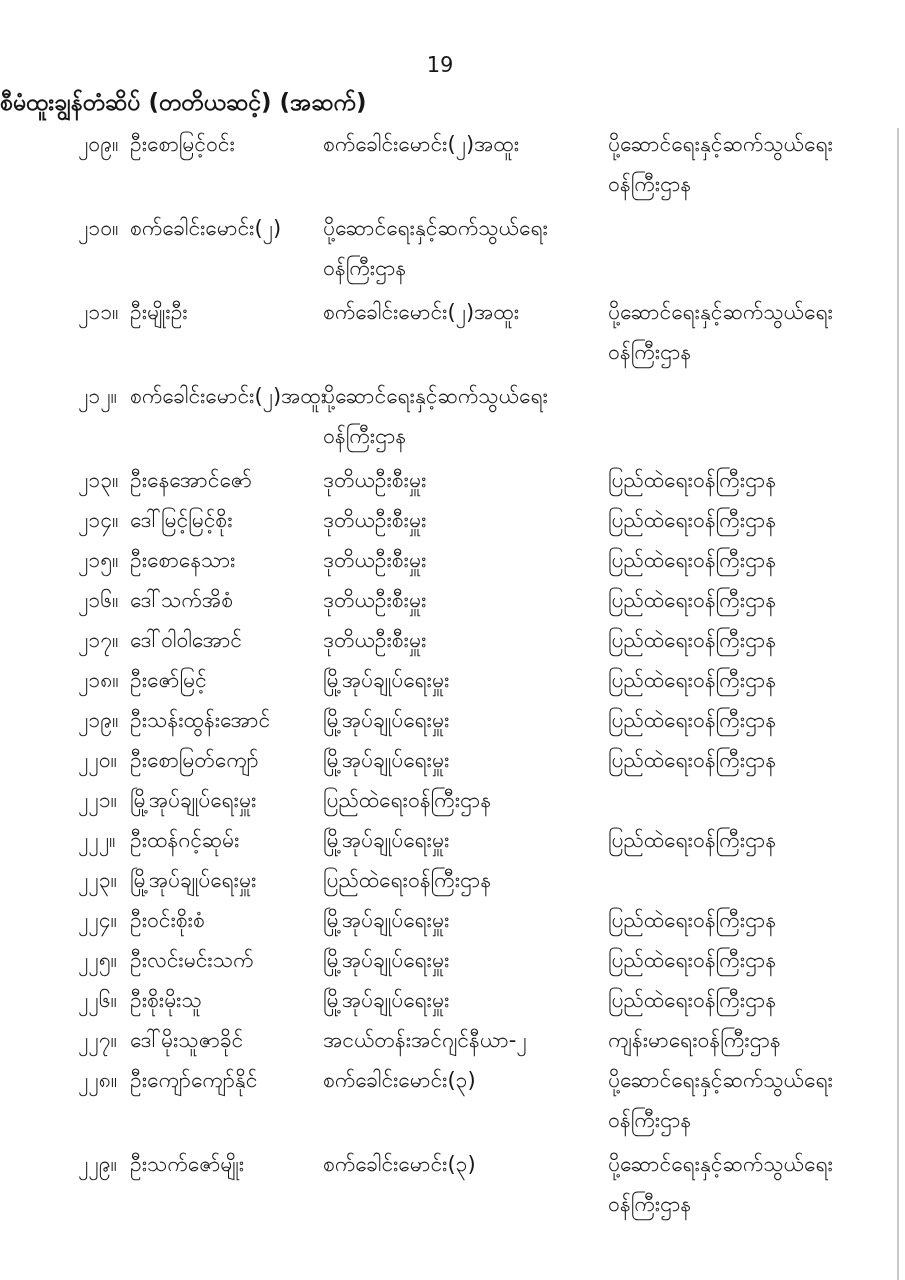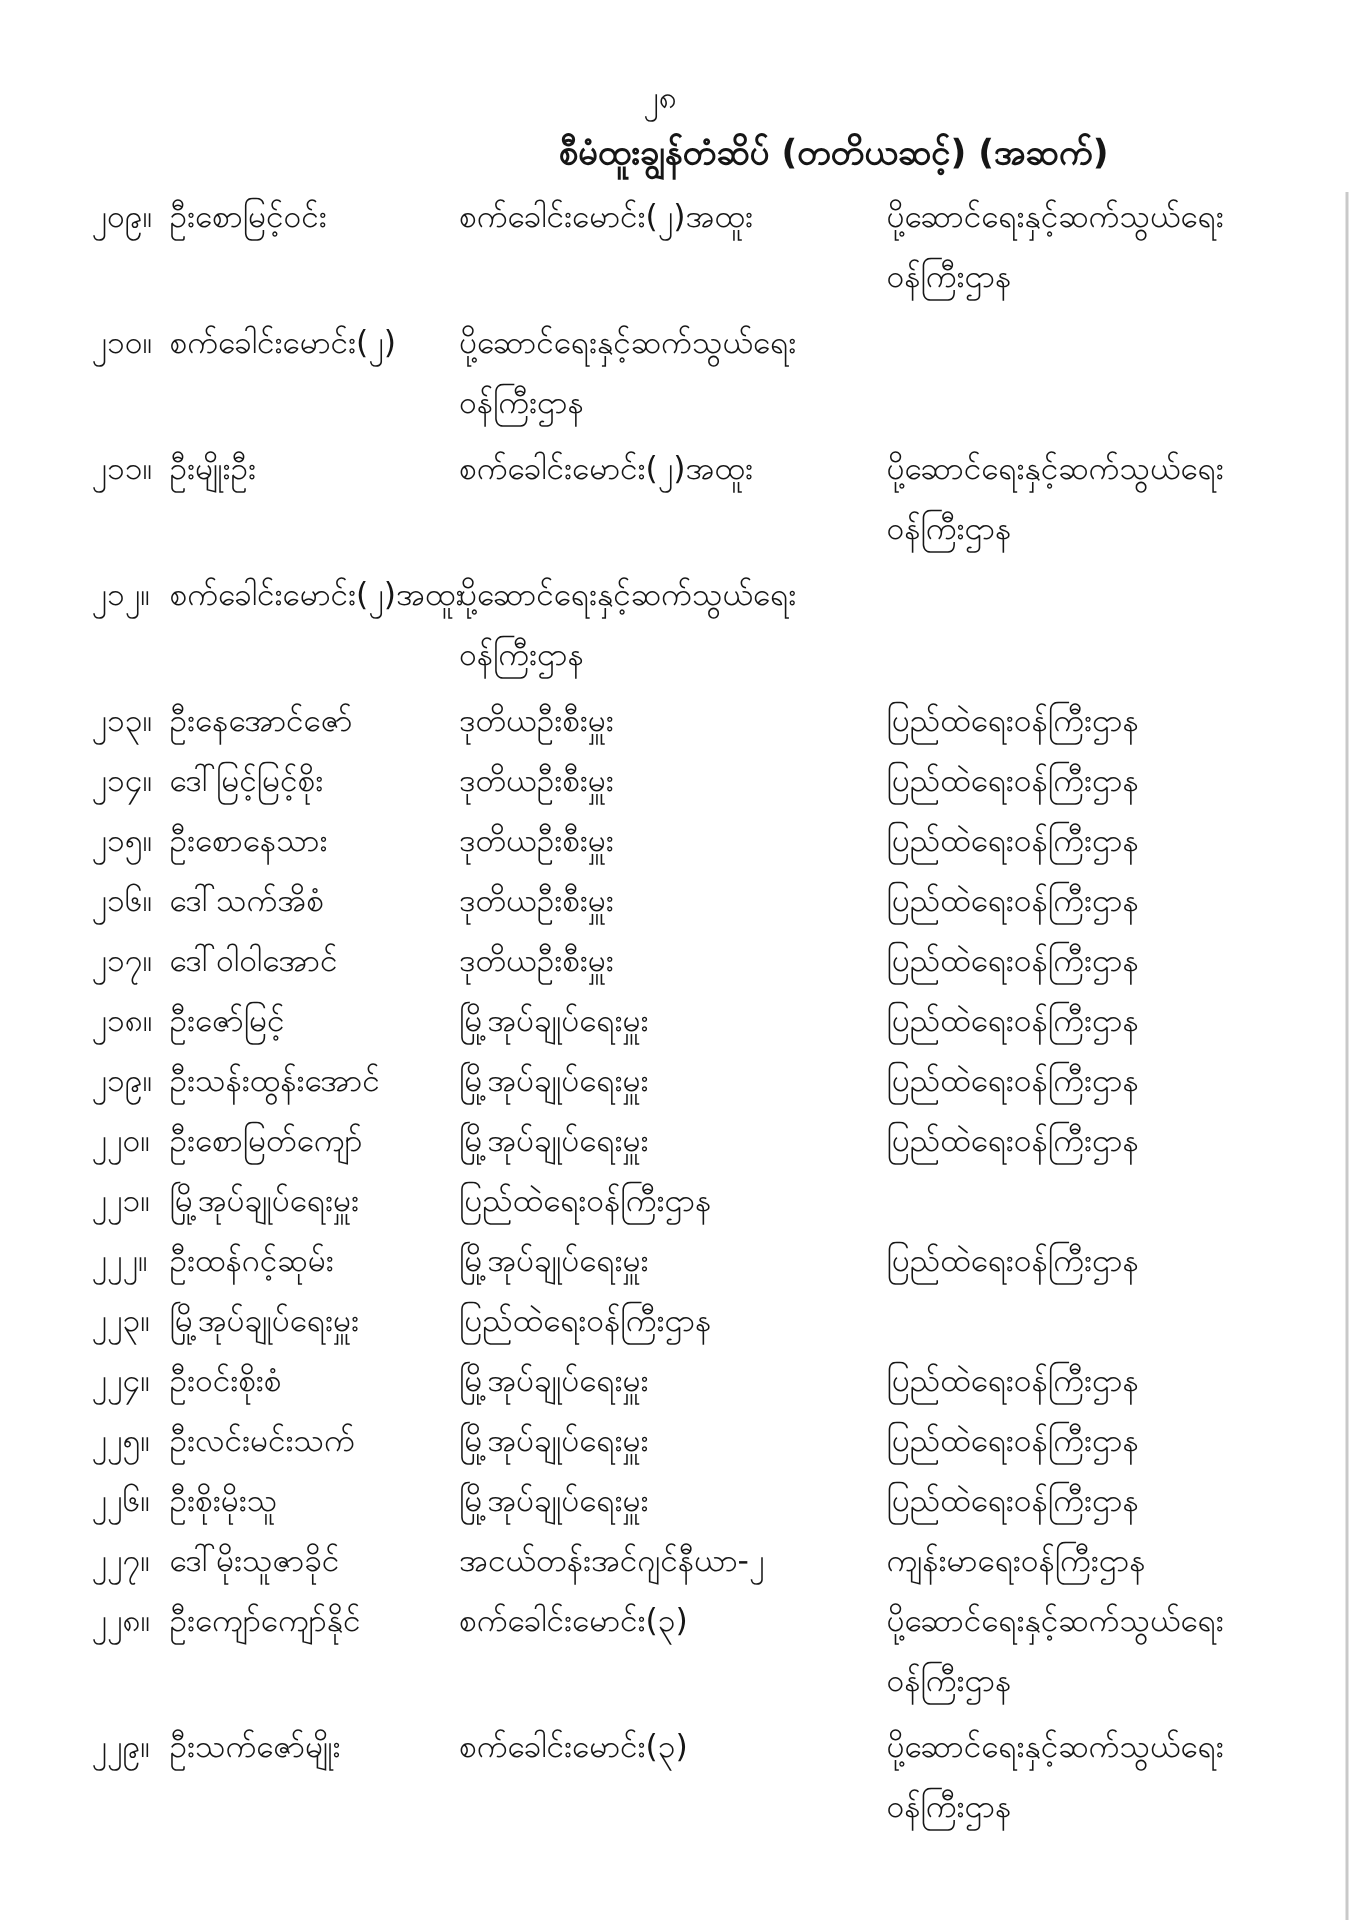--- a/index.html
+++ b/index.html
@@ -68,7 +68,7 @@
 <body>
 
 <div class="page">
-  <div class="page-number">၂၈</div>
+  <div class="page-number">19</div>
   <div class="doc-title">စီမံထူးချွန်တံဆိပ် (တတိယဆင့်) (အဆက်)</div>
   <div class="table">
   <div class="row tall">

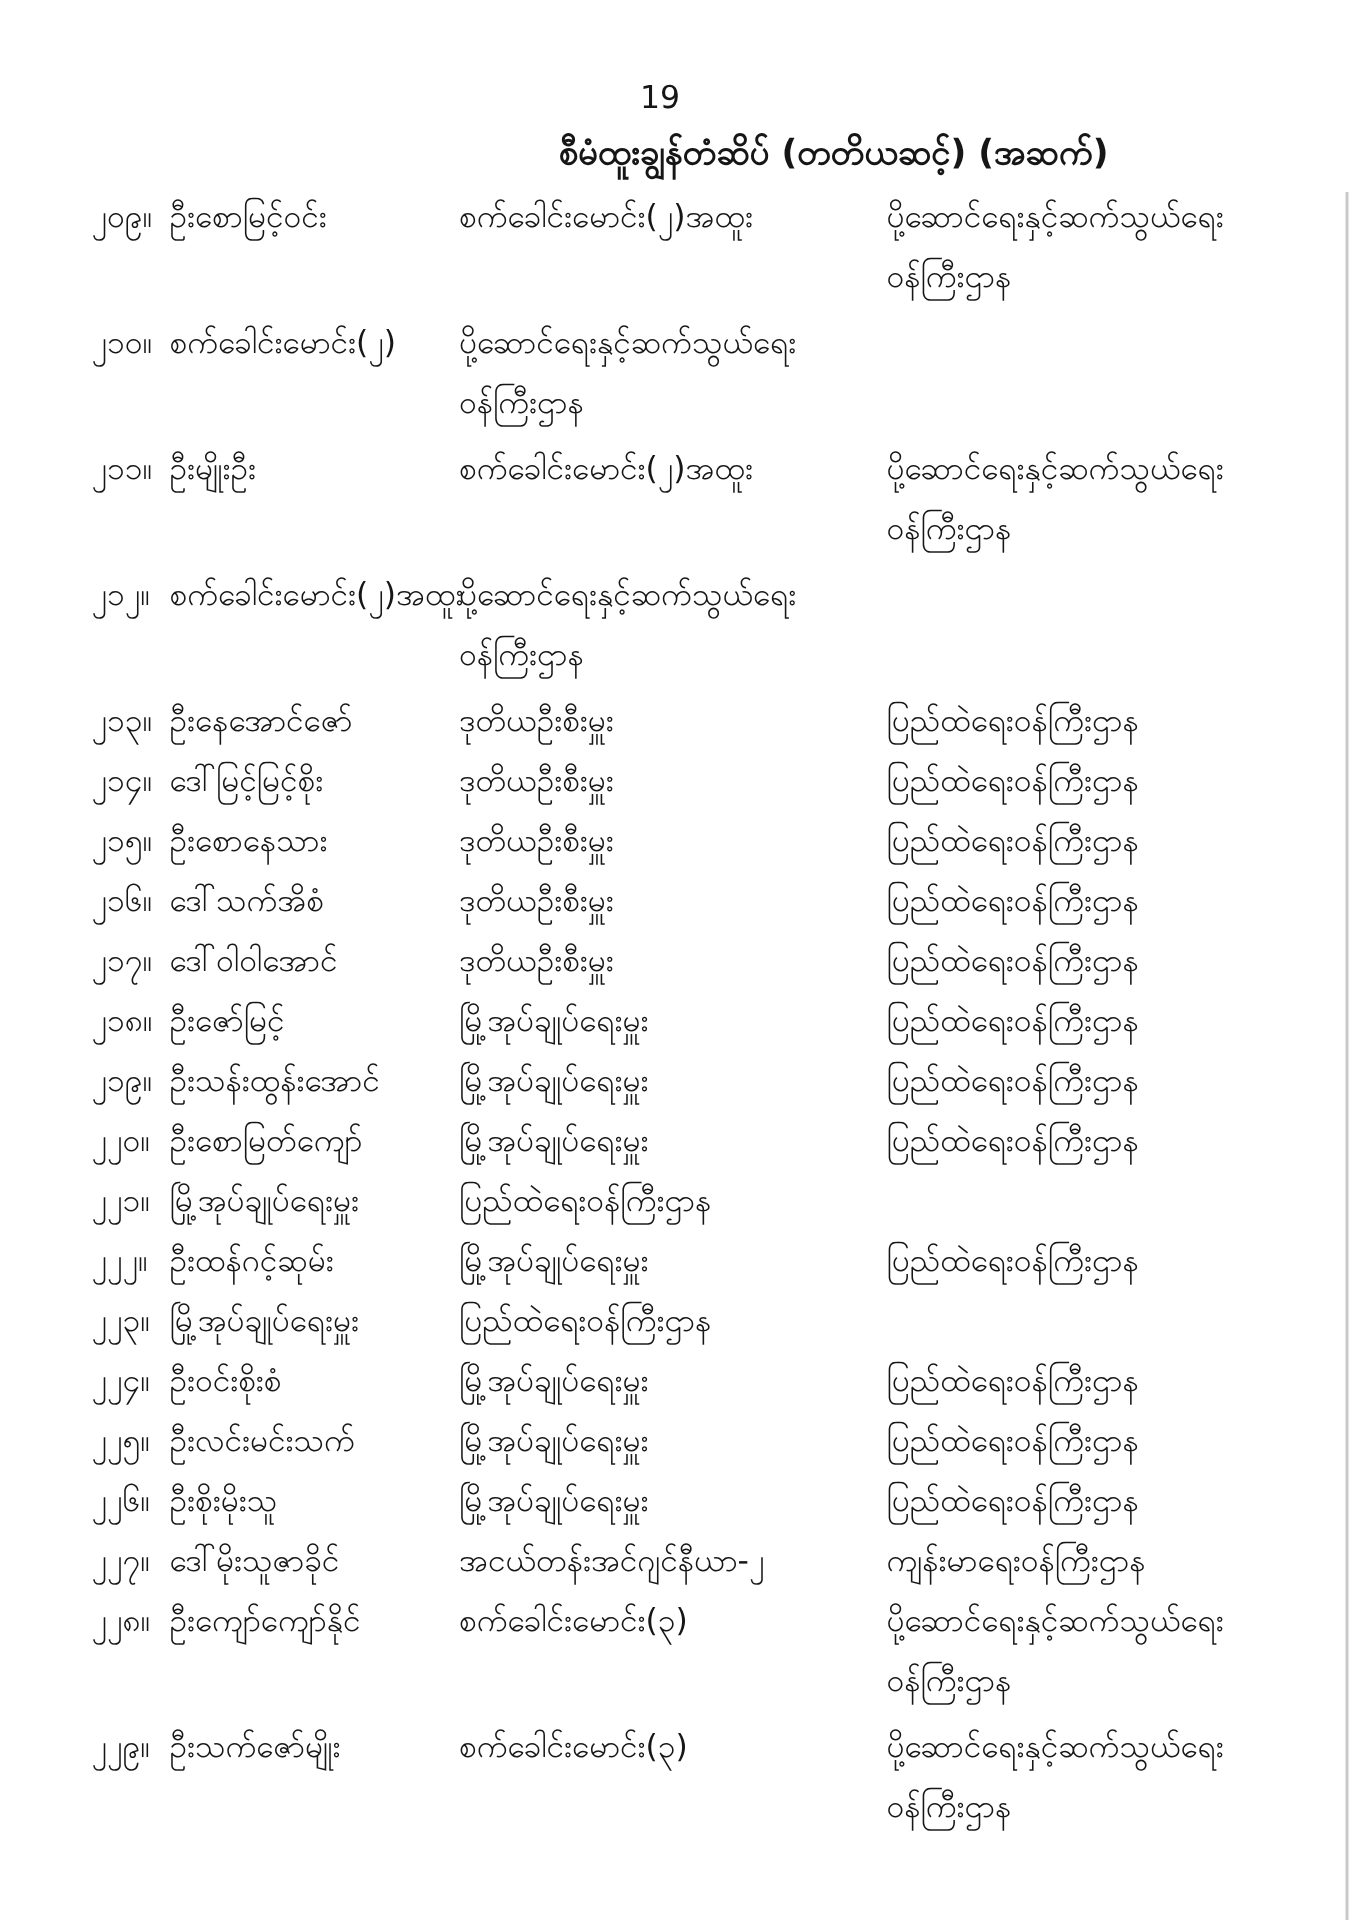--- a/index.html
+++ b/index.html
@@ -30,7 +30,7 @@
     top: 84px;
     left: 0;
     width: 739px;
-    text-align: right;
+    text-align: left;
     font-size: 23px;
     font-weight: bold;
     line-height: 36px;

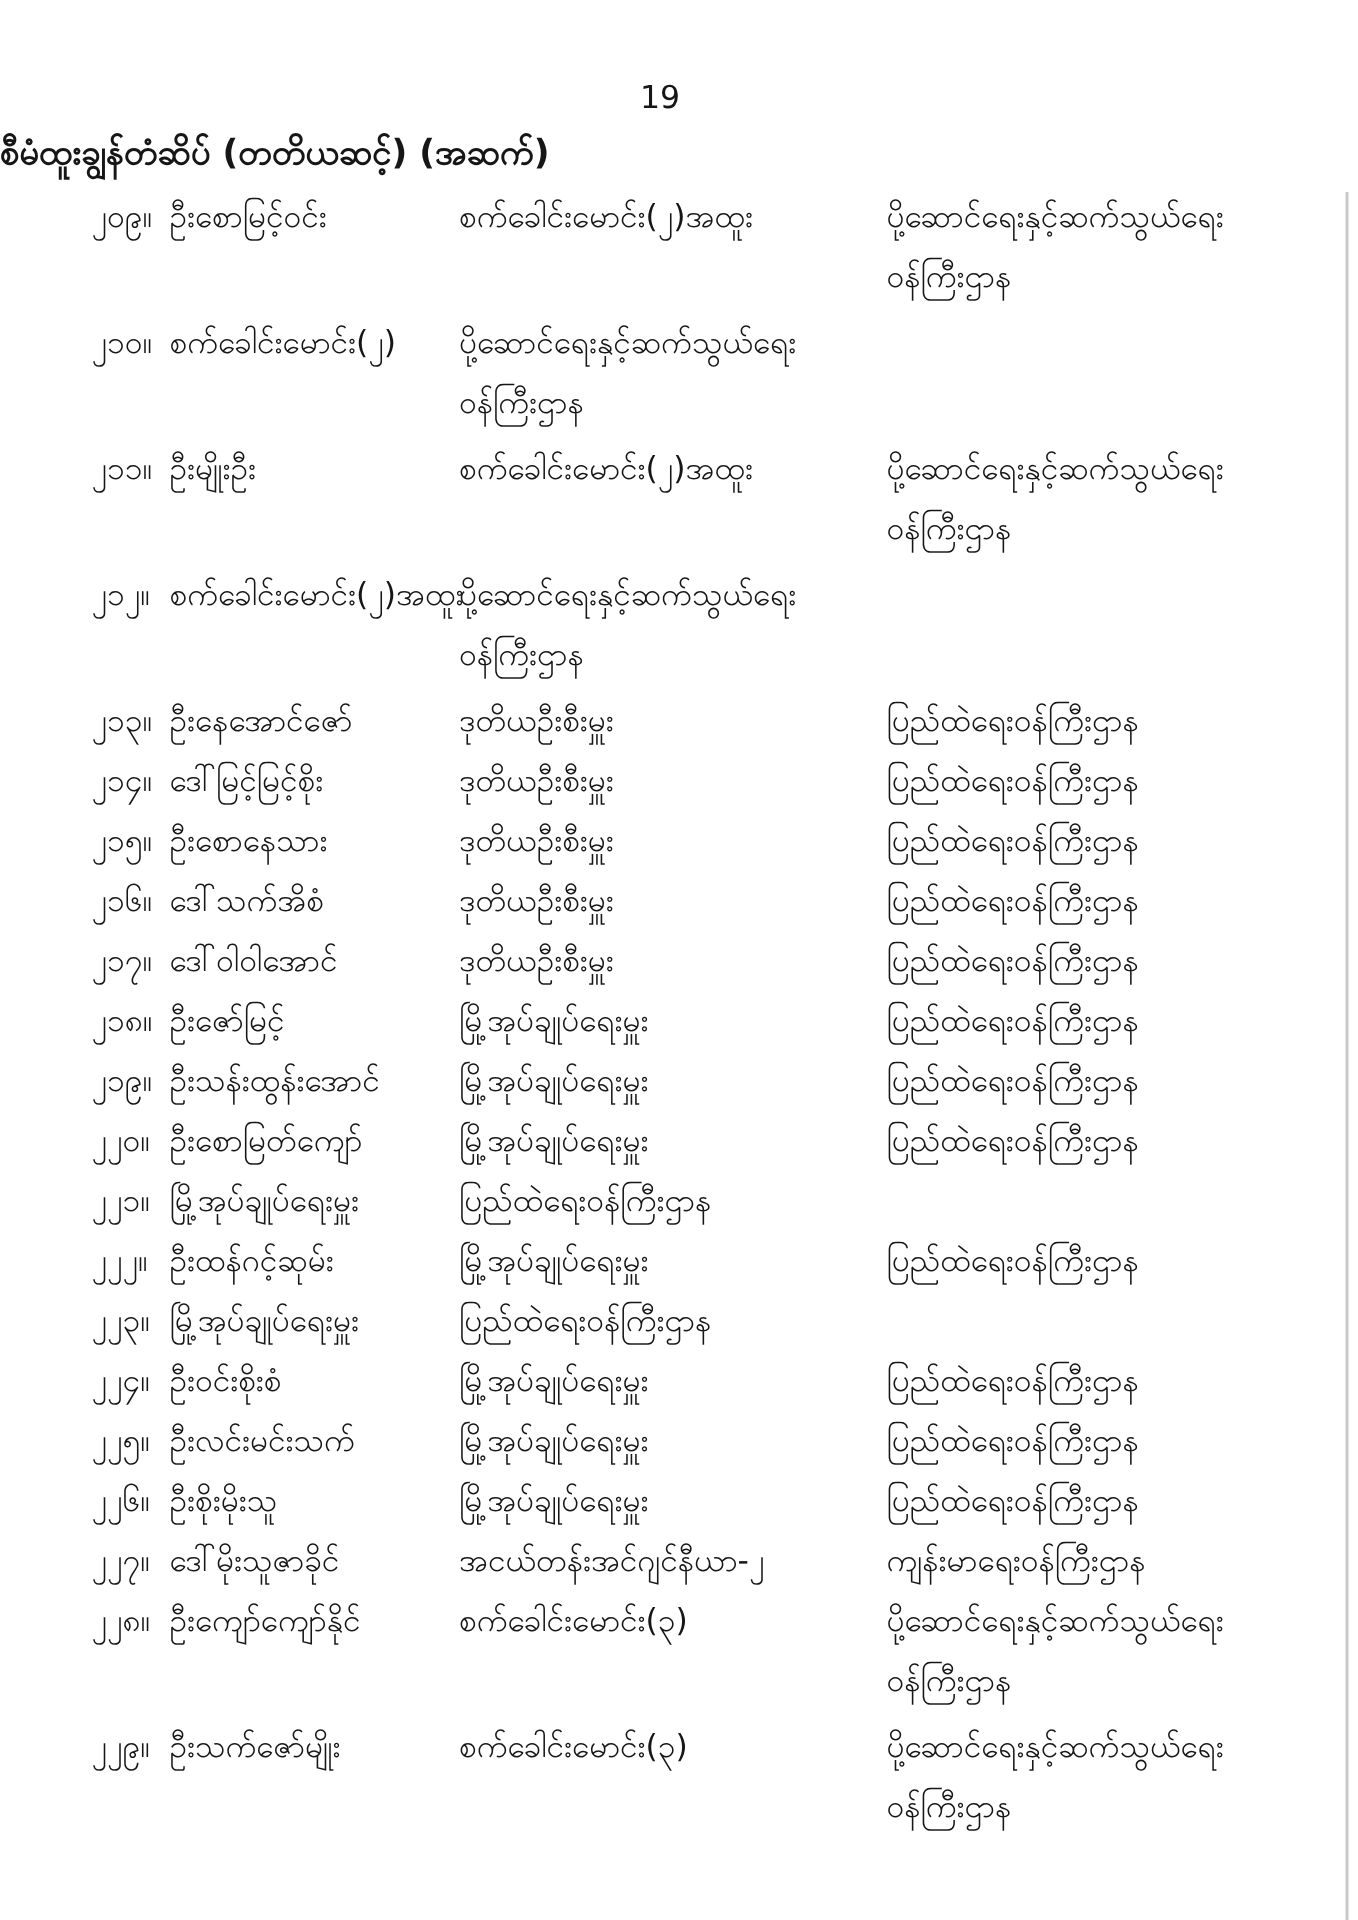--- a/index.html
+++ b/index.html
@@ -40,7 +40,7 @@
     top: 124px;
     left: 0;
     width: 905px;
-    padding-left: 61px;
+    padding-left: 78px;
     padding-right: 20px;
     box-sizing: border-box;
   }

